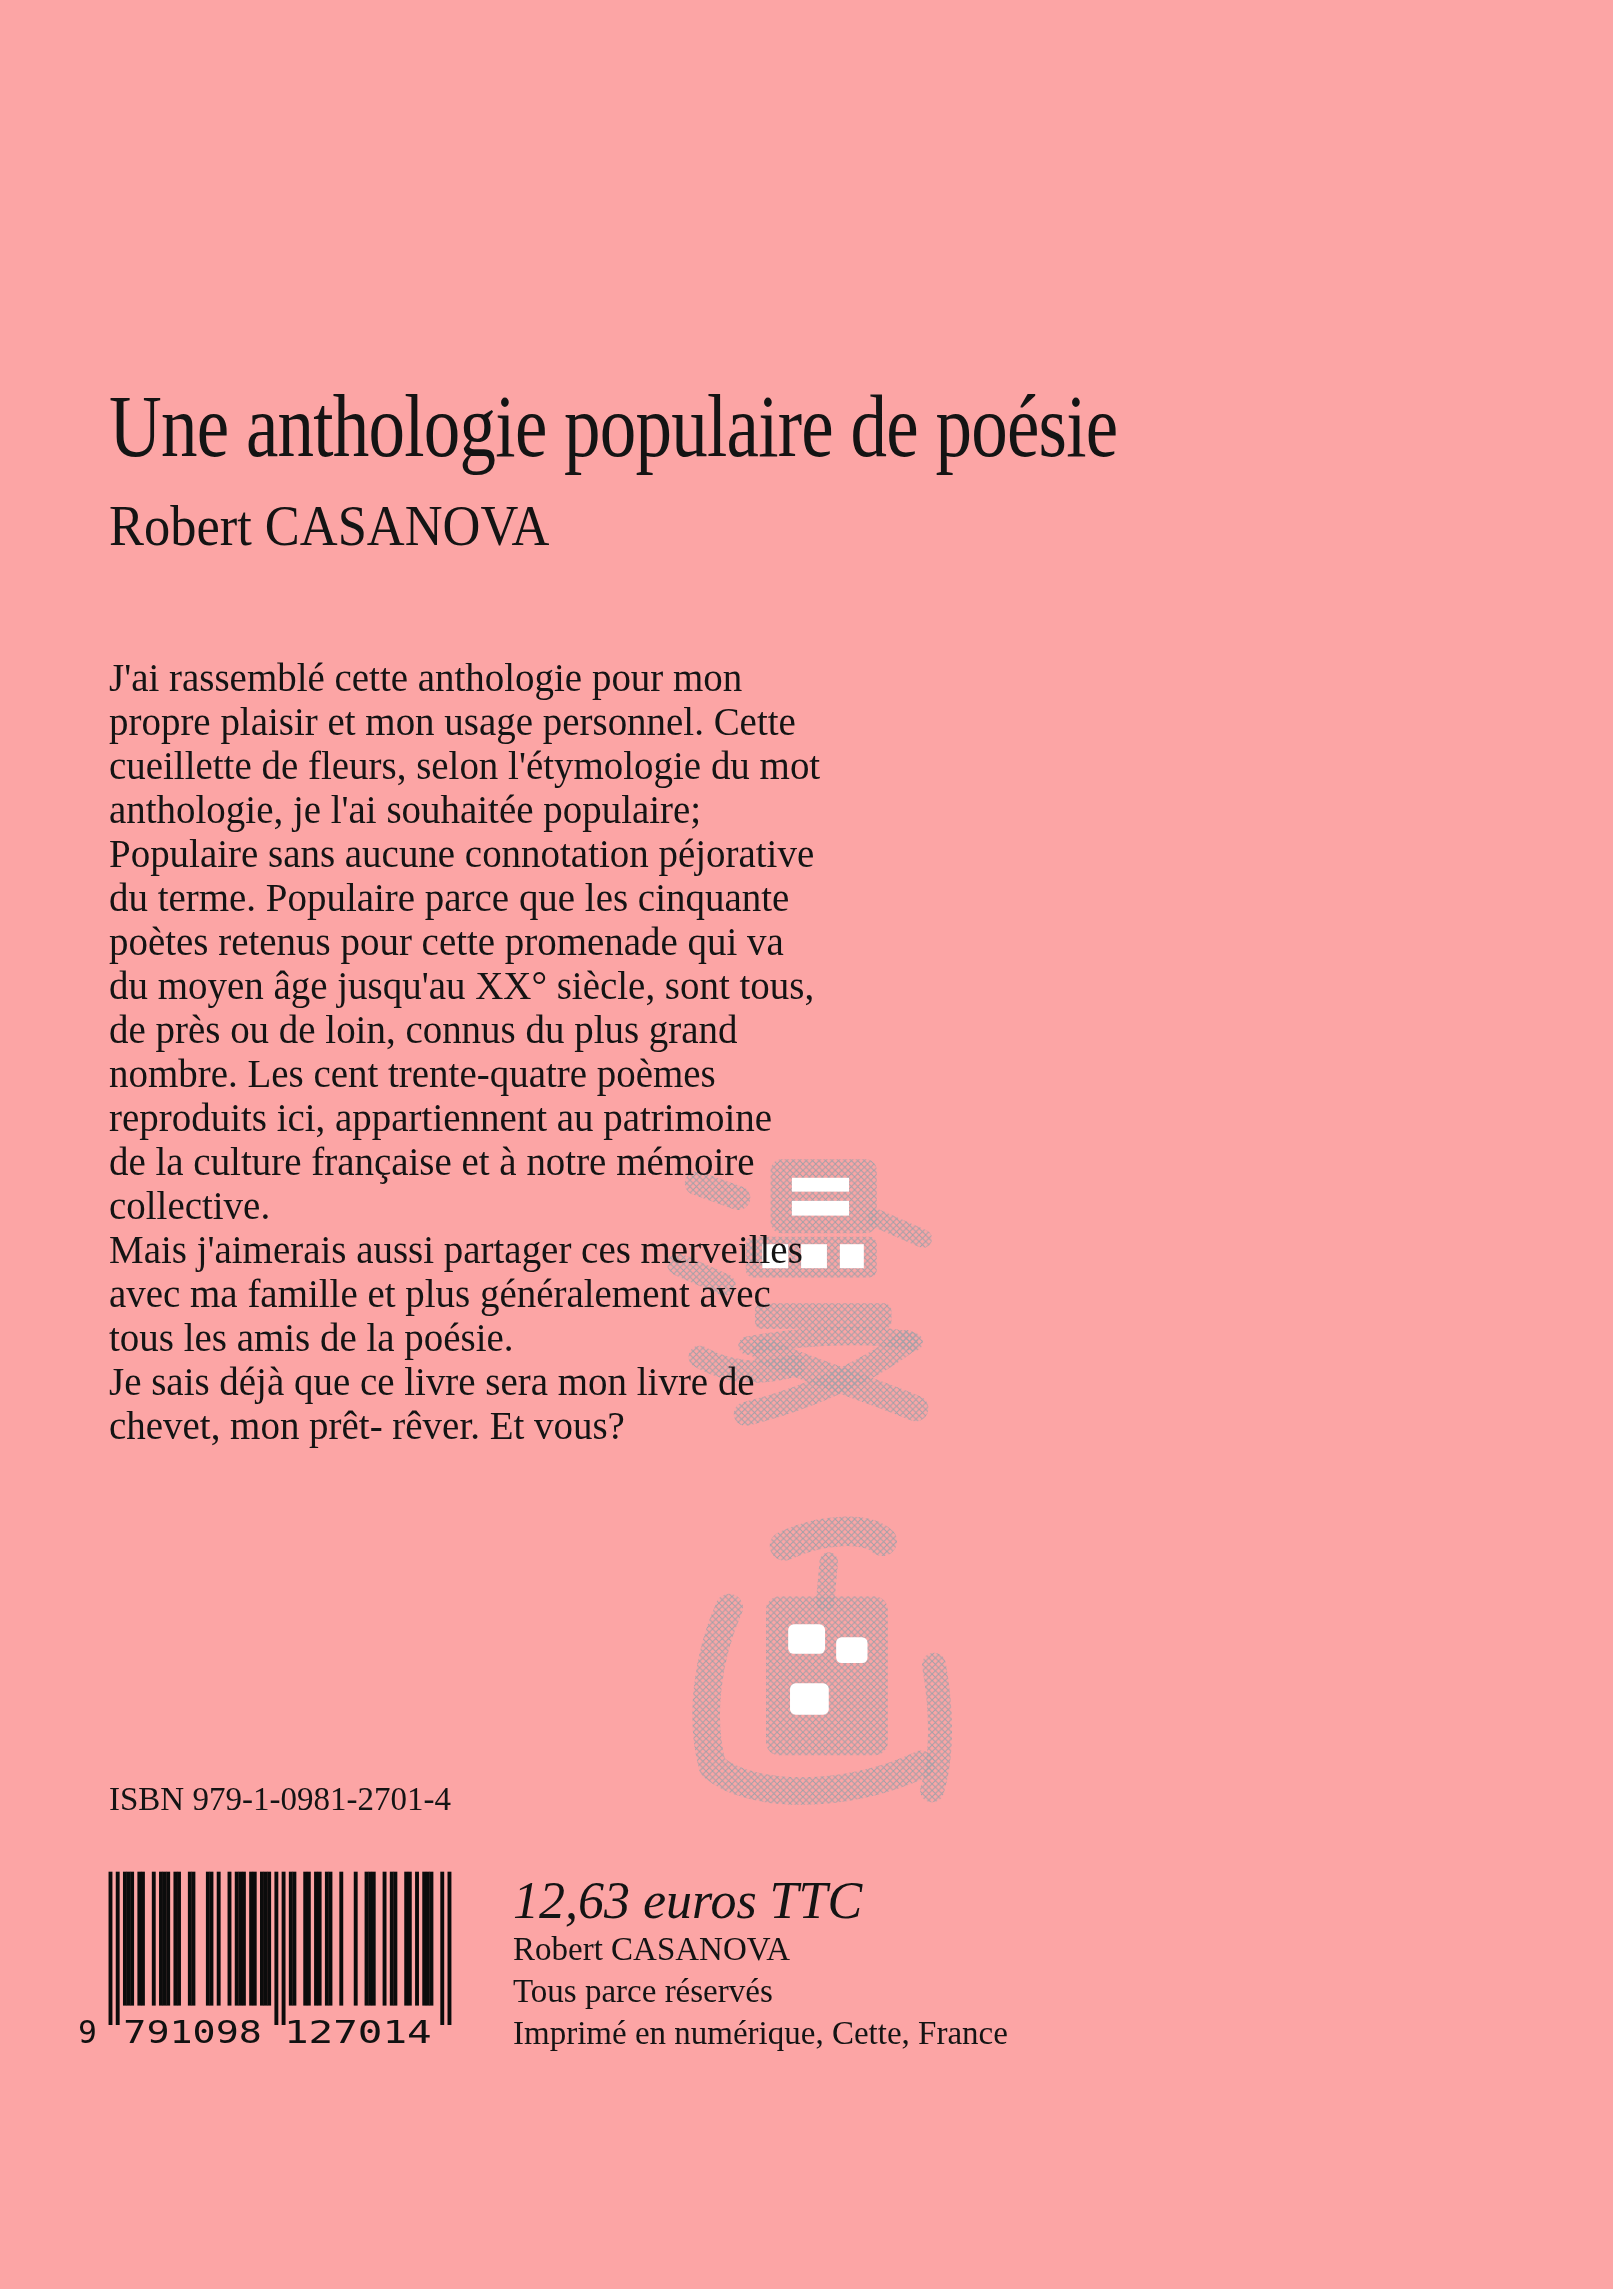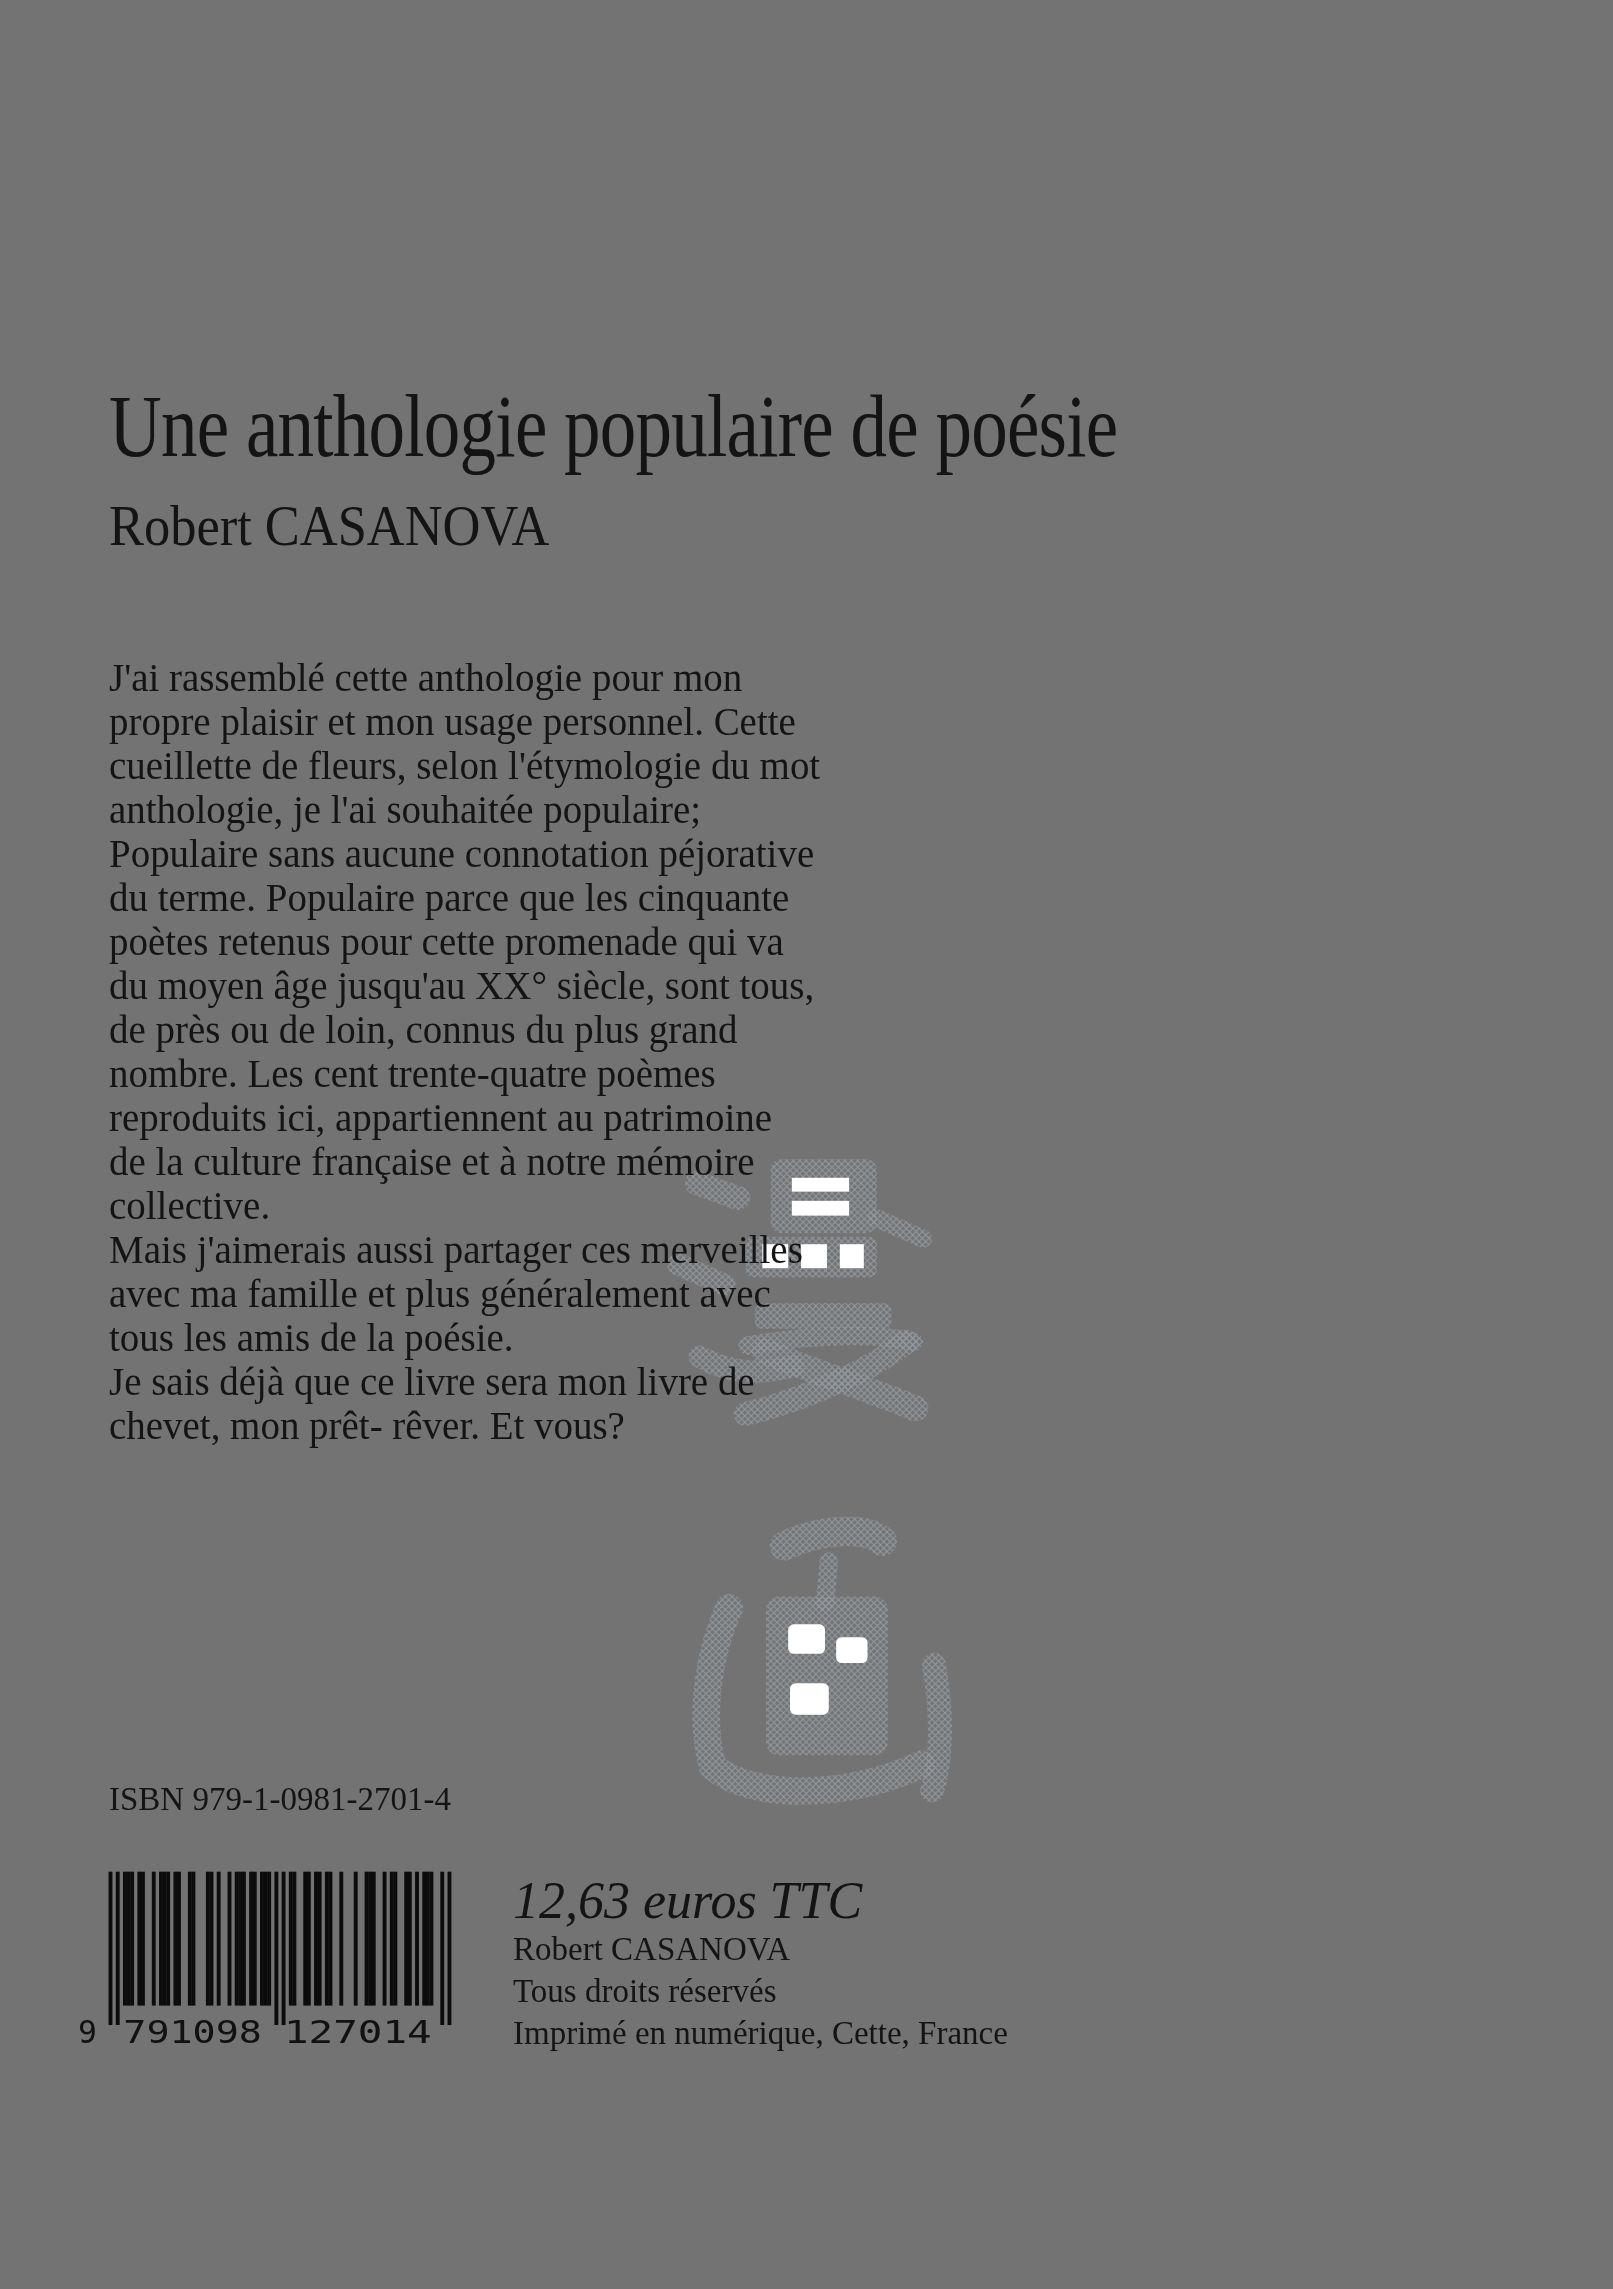--- a/index.html
+++ b/index.html
@@ -7,7 +7,7 @@
     position: relative;
     width: 1613px;
     height: 2290px;
-    background: #737373;
+    background: #fca5a5;
     overflow: hidden;
     font-family: "Liberation Serif", "DejaVu Serif", serif;
     color: #141414;

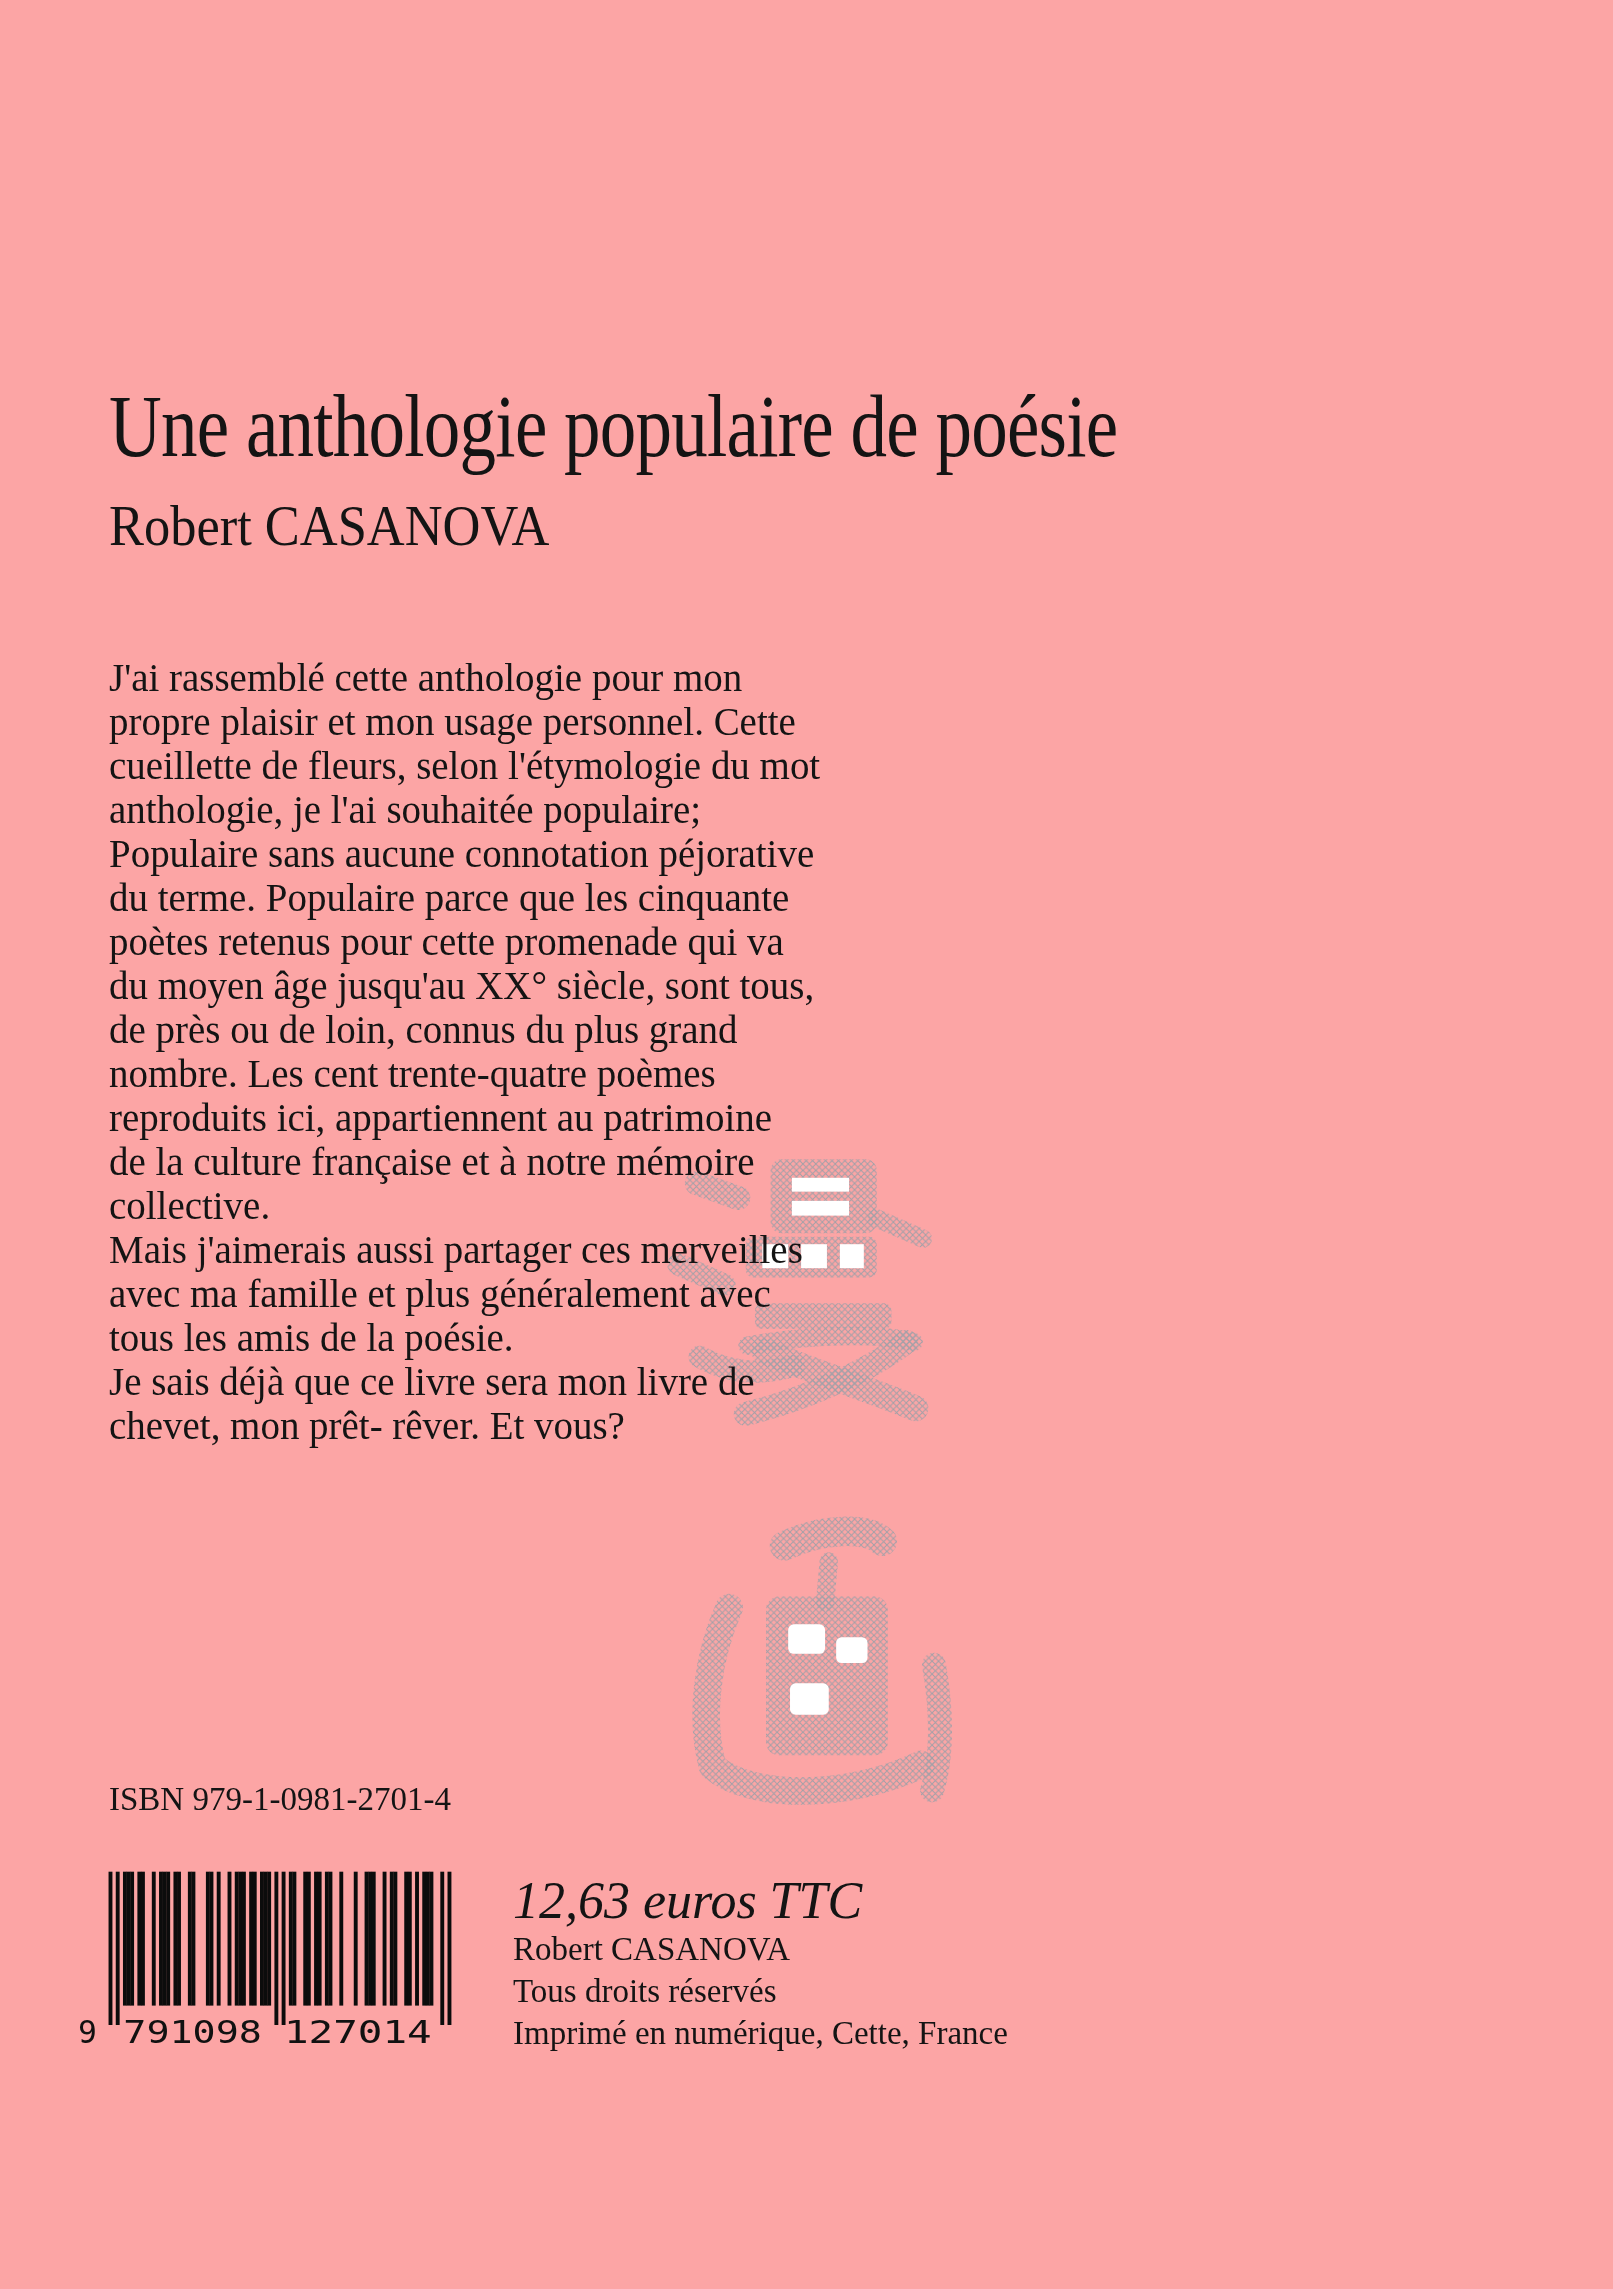--- a/index.html
+++ b/index.html
@@ -219,7 +219,7 @@
   <div class="priceblock">
     <div class="price">12,63 euros TTC</div>
     <div class="pub-line">Robert CASANOVA</div>
-    <div class="pub-line">Tous droits réservés</div>
+    <div class="pub-line">Tous parce réservés</div>
     <div class="pub-line">Imprimé en numérique, Cette, France</div>
   </div>
 

